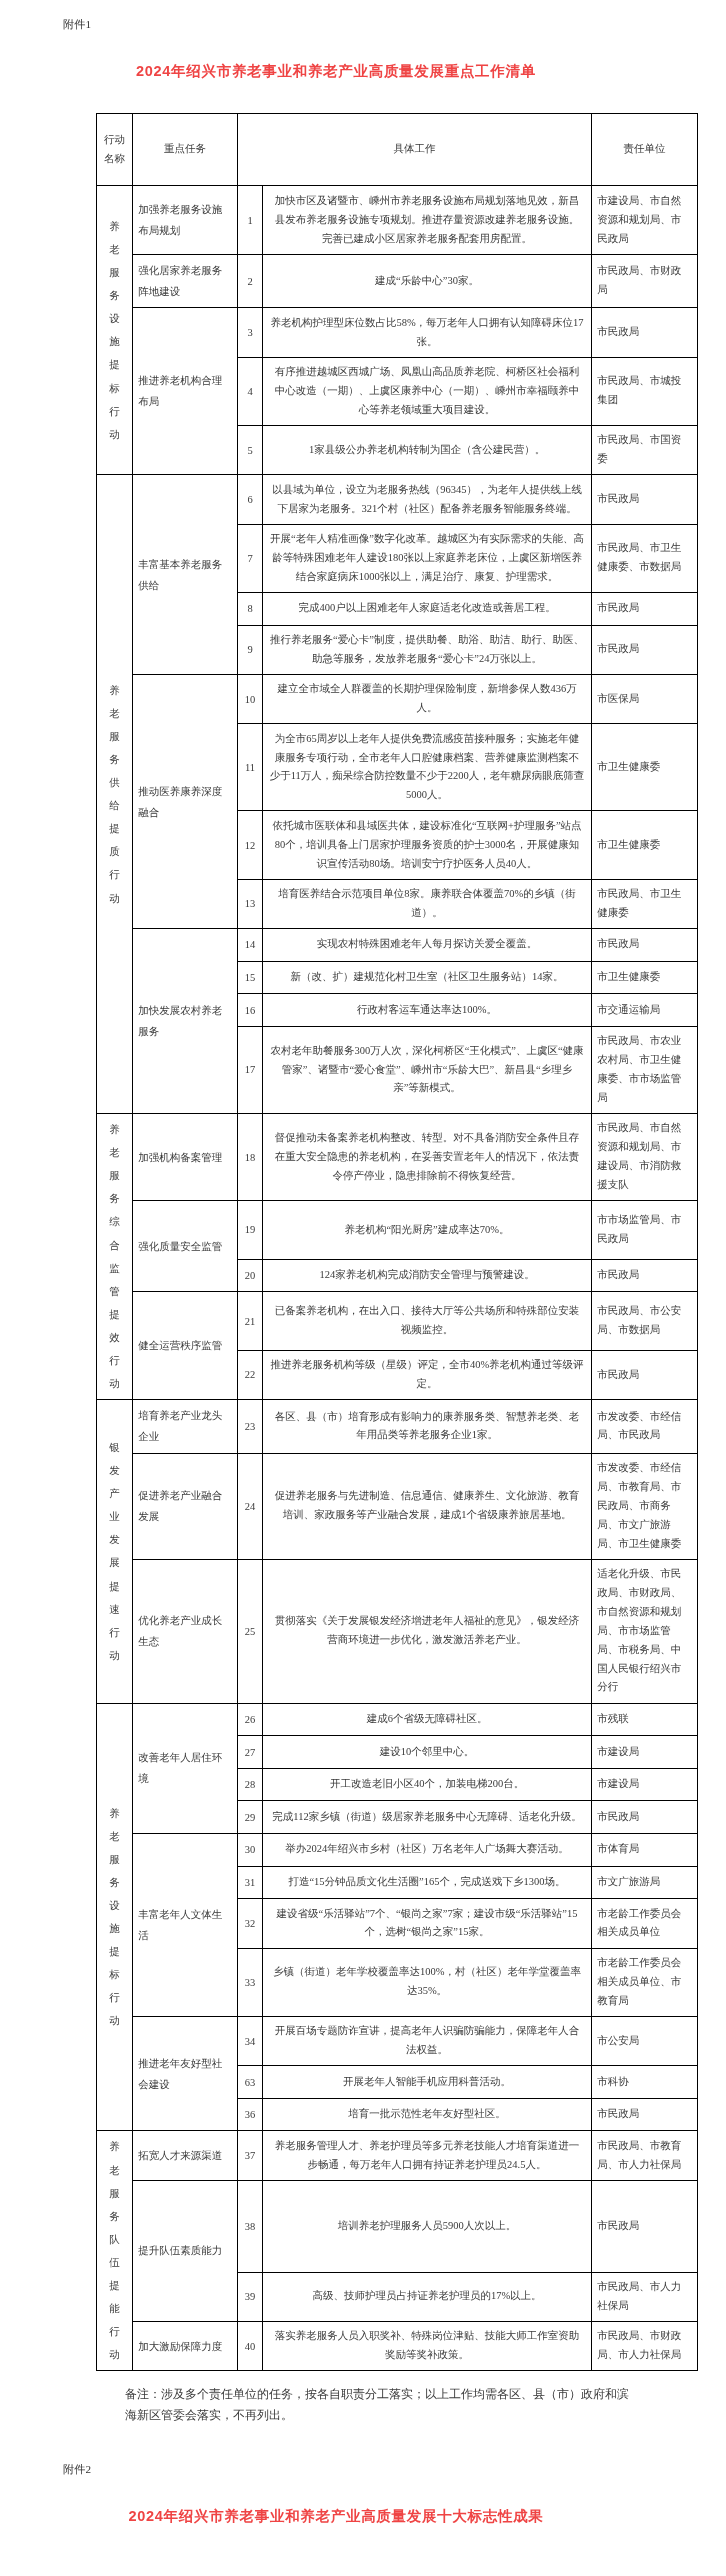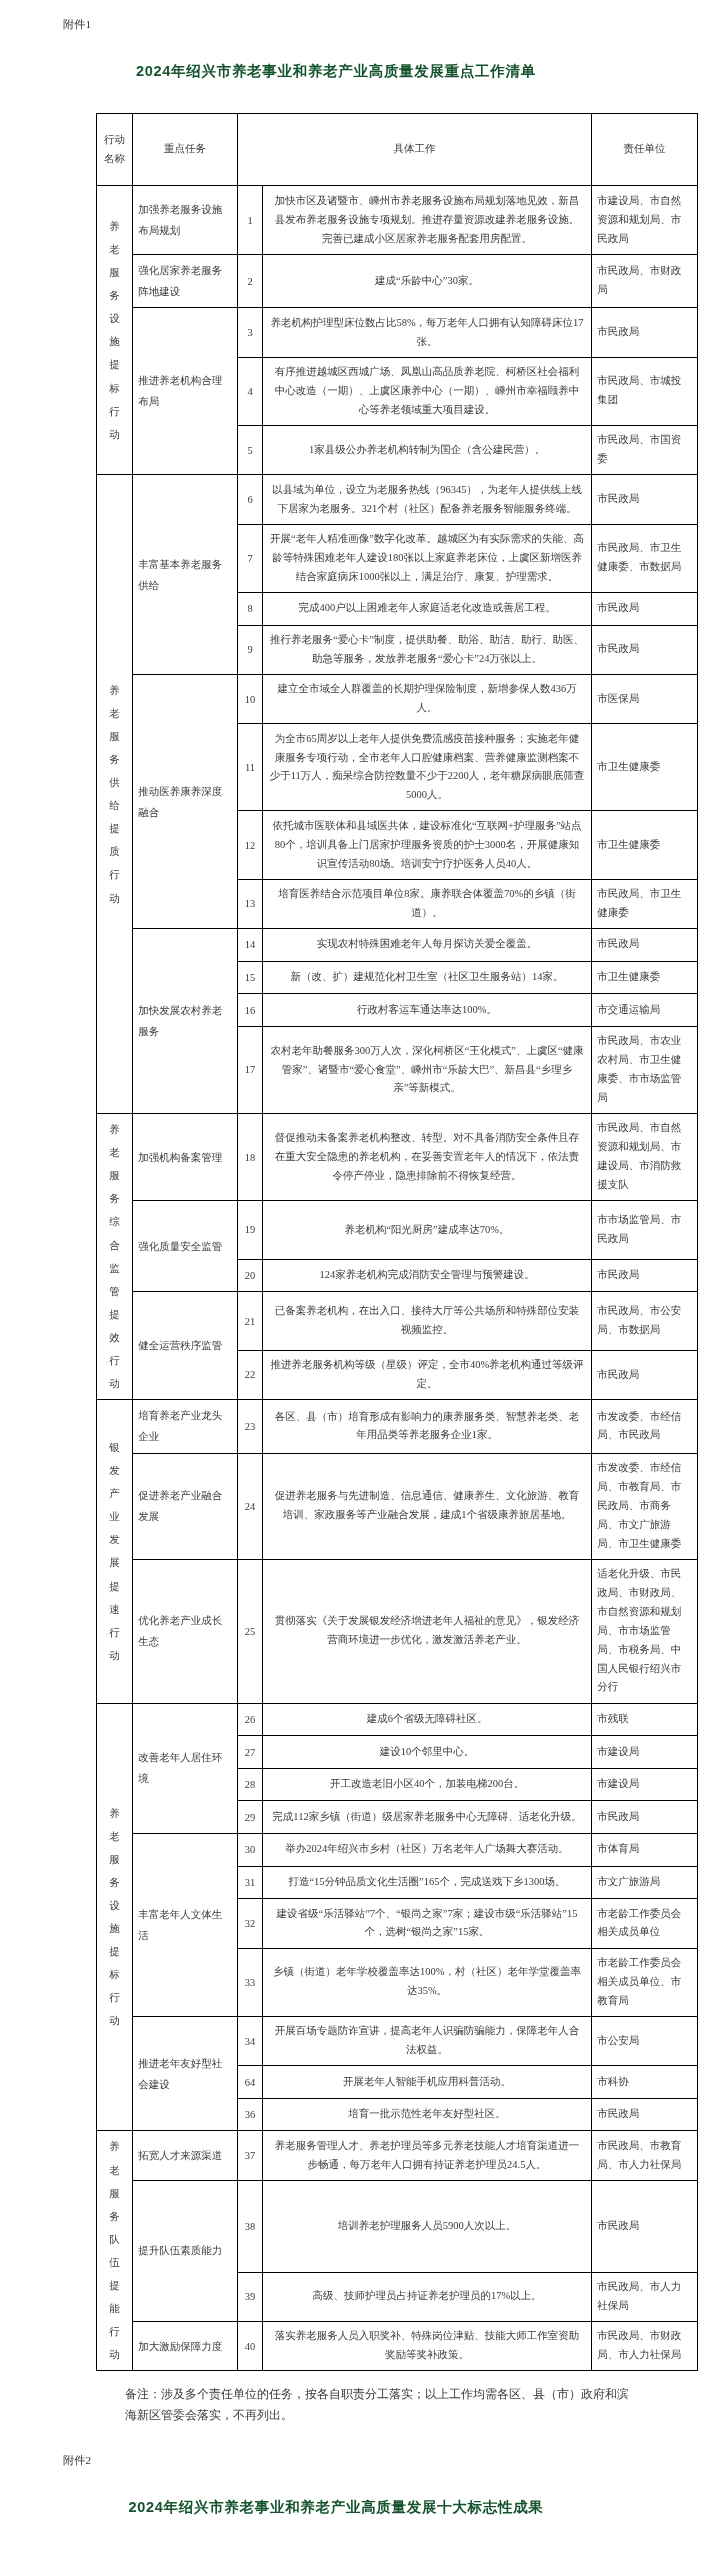--- a/index.html
+++ b/index.html
@@ -30,7 +30,7 @@
     font-family: "Liberation Sans", "DejaVu Sans", sans-serif;
     font-weight: bold;
     font-size: 14.5px;
-    color: #14532d;
+    color: #ef4444;
     letter-spacing: 0.7px;
   }
   table.doc-table {

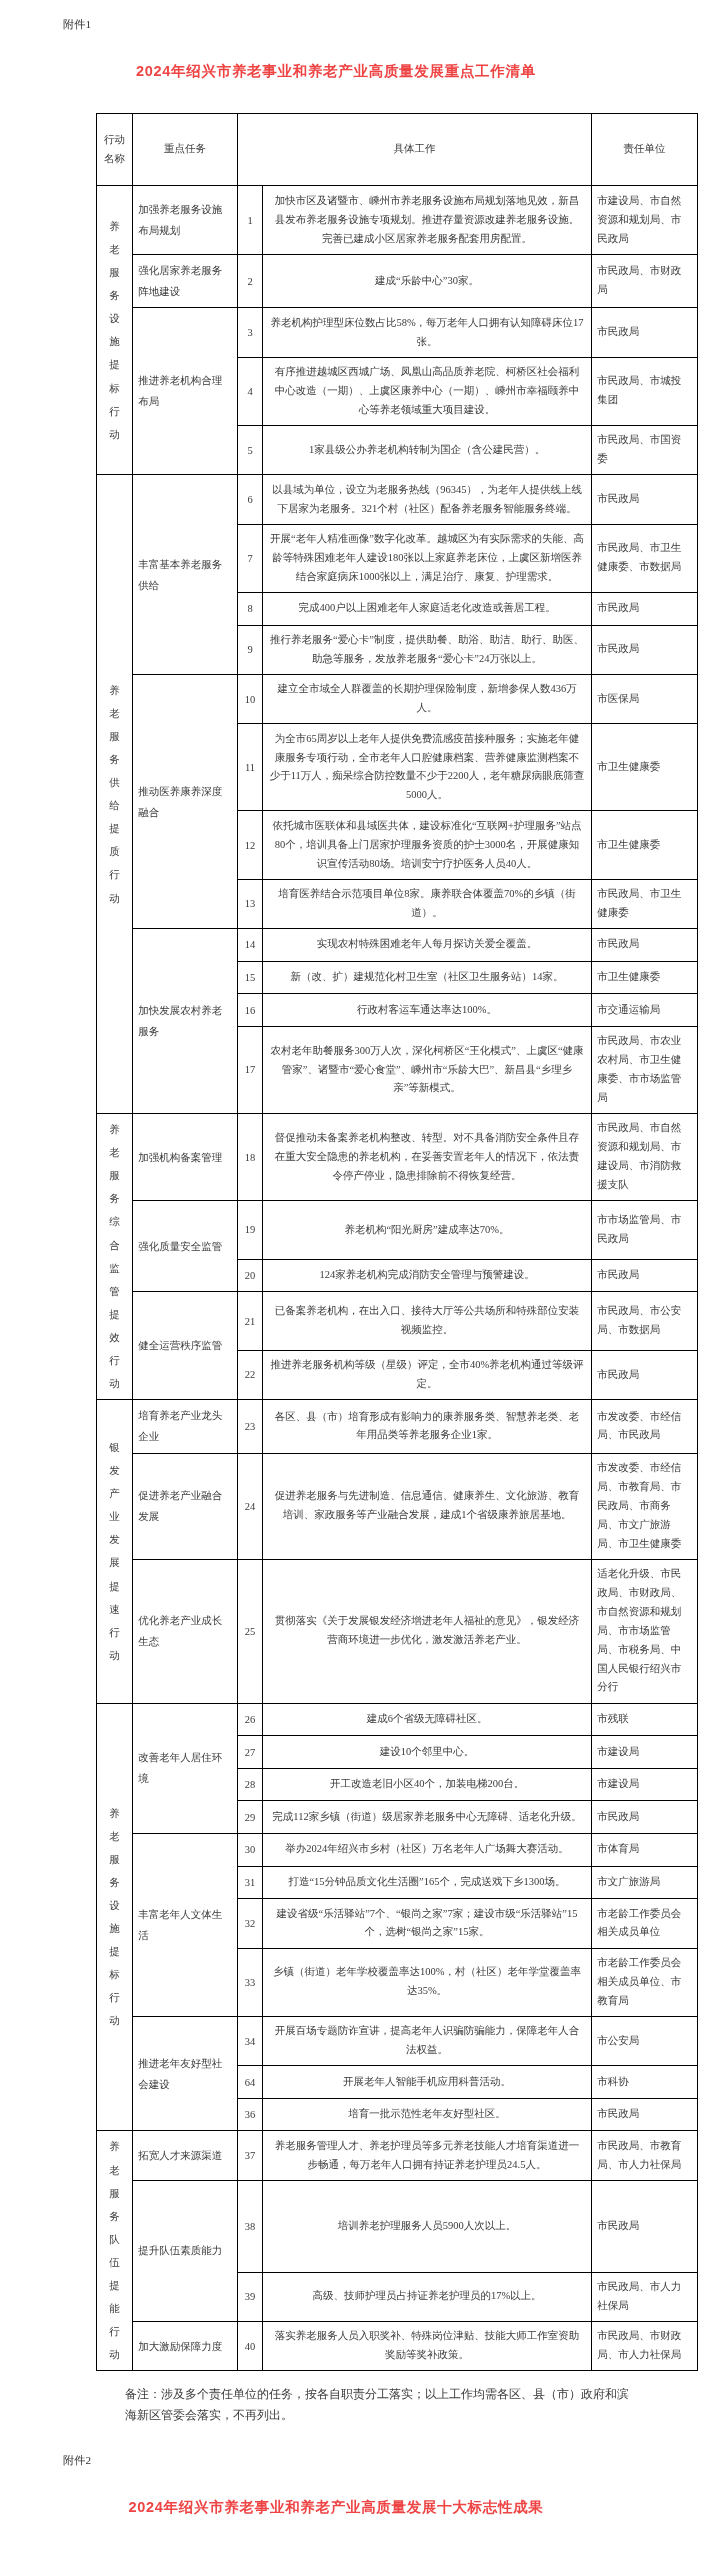--- a/index.html
+++ b/index.html
@@ -308,7 +308,7 @@
             <td class="unit">市公安局</td>
           </tr>
           <tr>
-            <td class="num">64</td>
+            <td class="num">63</td>
             <td class="work">开展老年人智能手机应用科普活动。</td>
             <td class="unit">市科协</td>
           </tr>

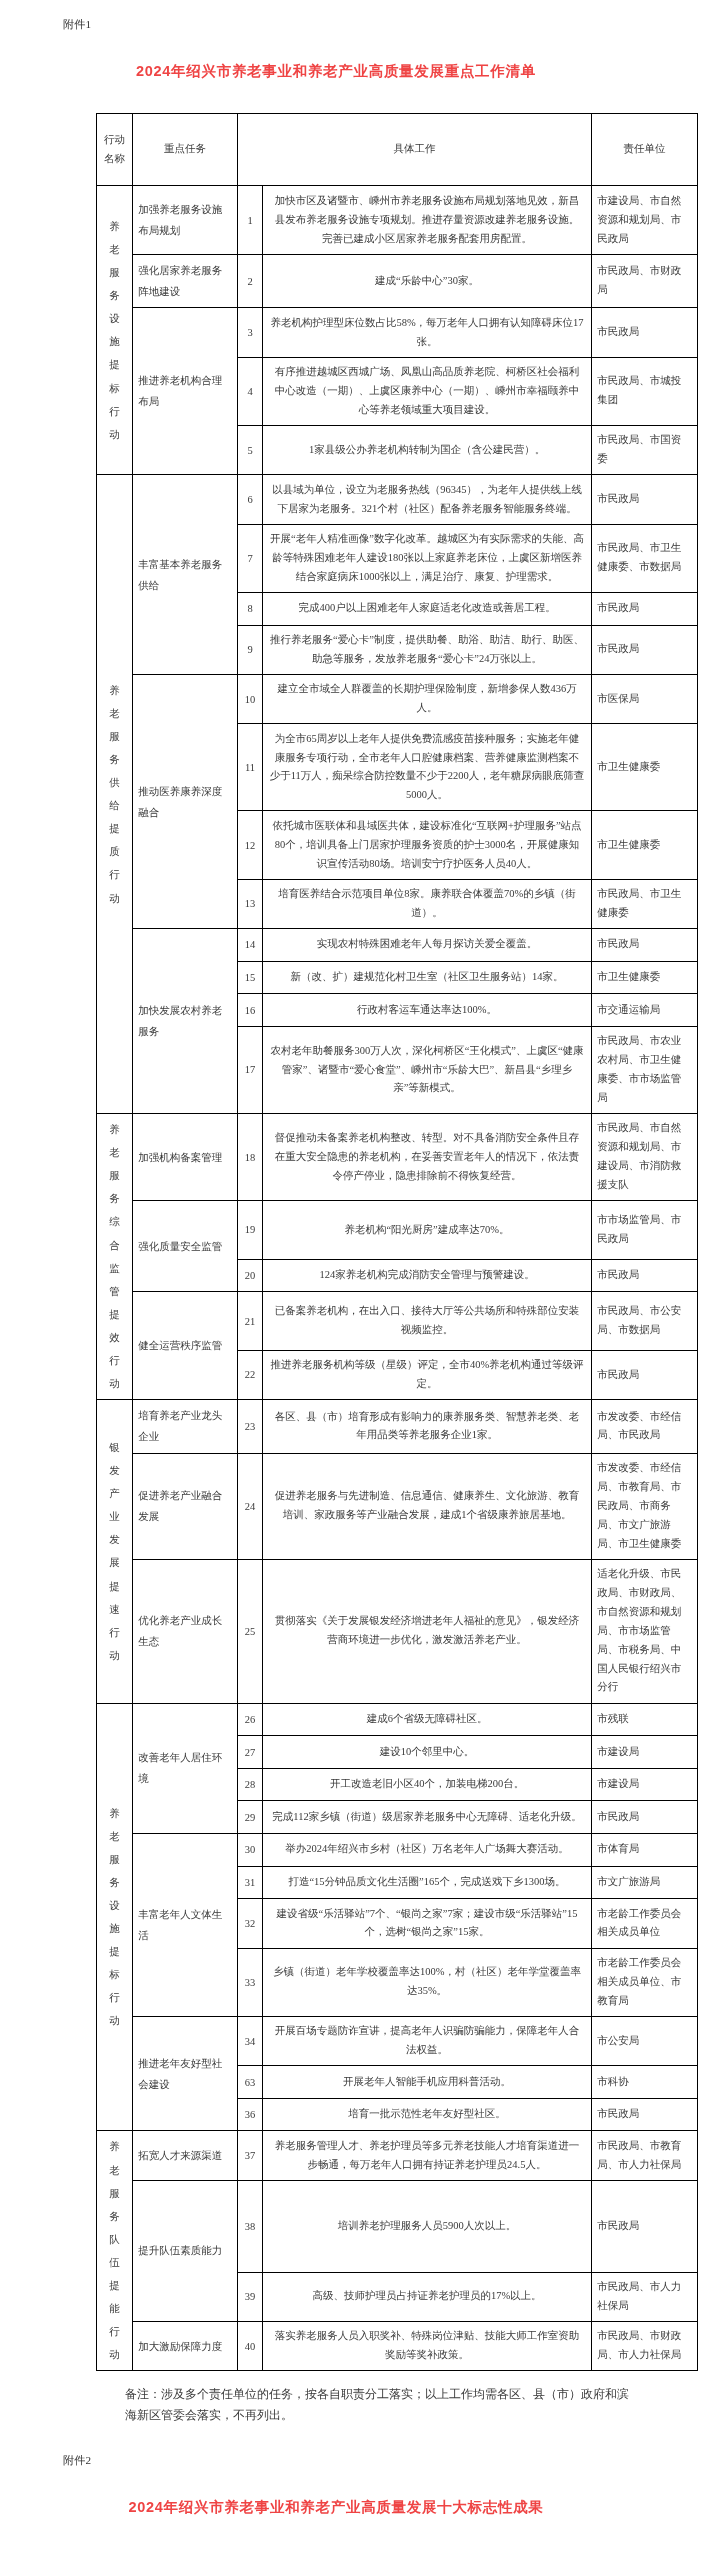--- a/index.html
+++ b/index.html
@@ -89,7 +89,7 @@
     line-height: 1.7;
     color: #3a3a3a;
   }
-  .section2 { margin-top: 28px; }
+  .section2 { margin-top: 37px; }
 </style>
 </head>
 <body>

